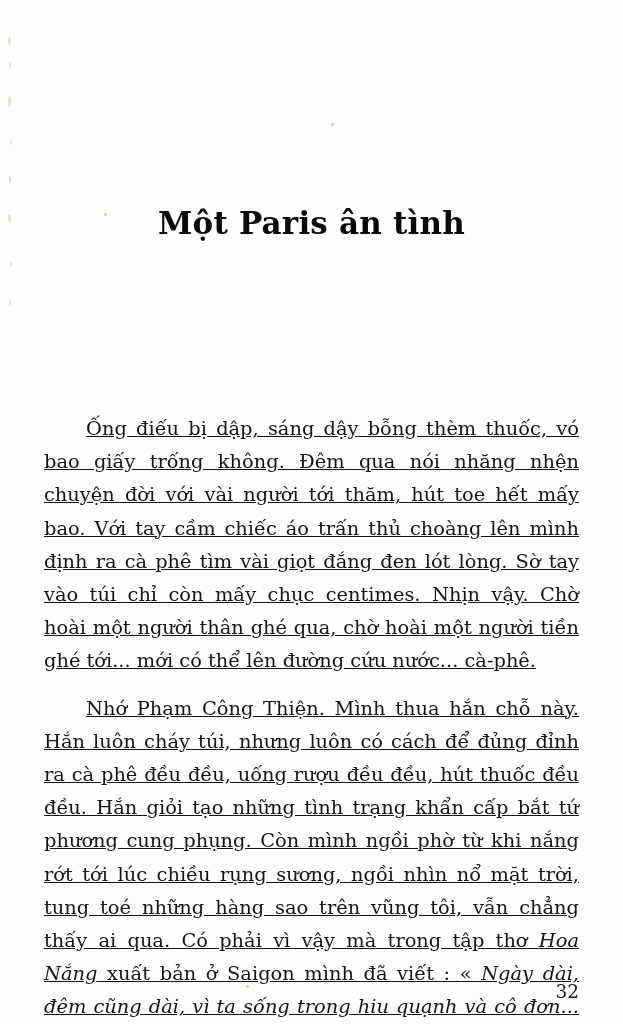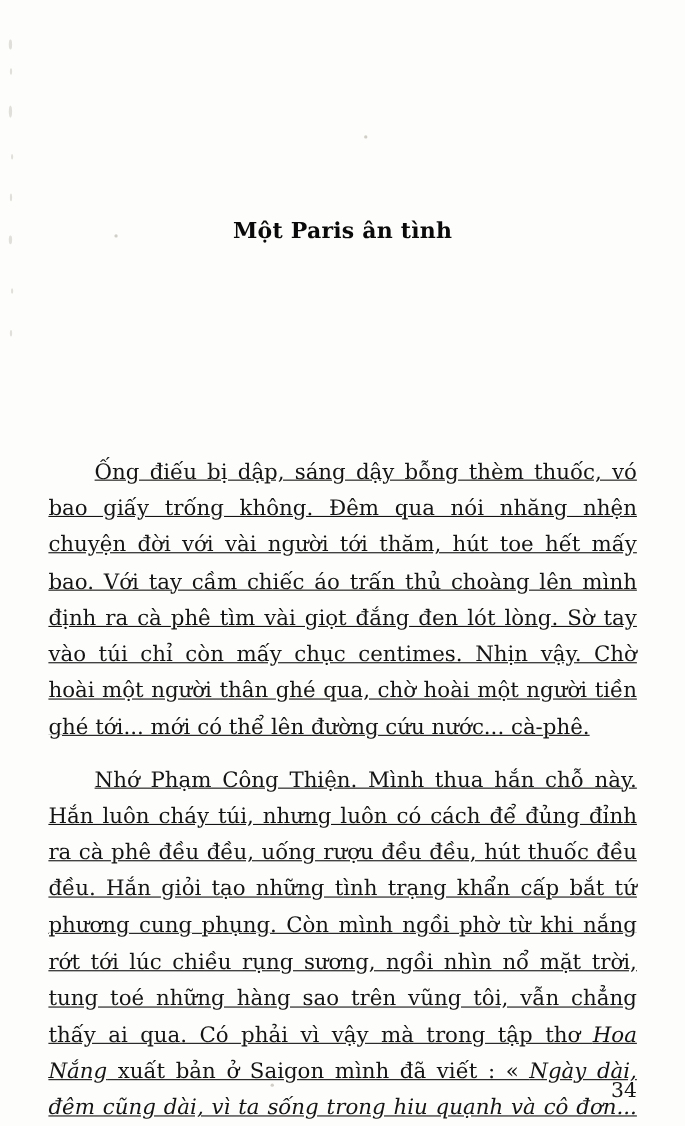--- a/index.html
+++ b/index.html
@@ -40,7 +40,7 @@
     left: 0;
     right: 0;
     text-align: center;
-    font-size: 20px;
+    font-size: 31px;
     font-weight: bold;
     letter-spacing: .2px;
     color: #0a0a0a;

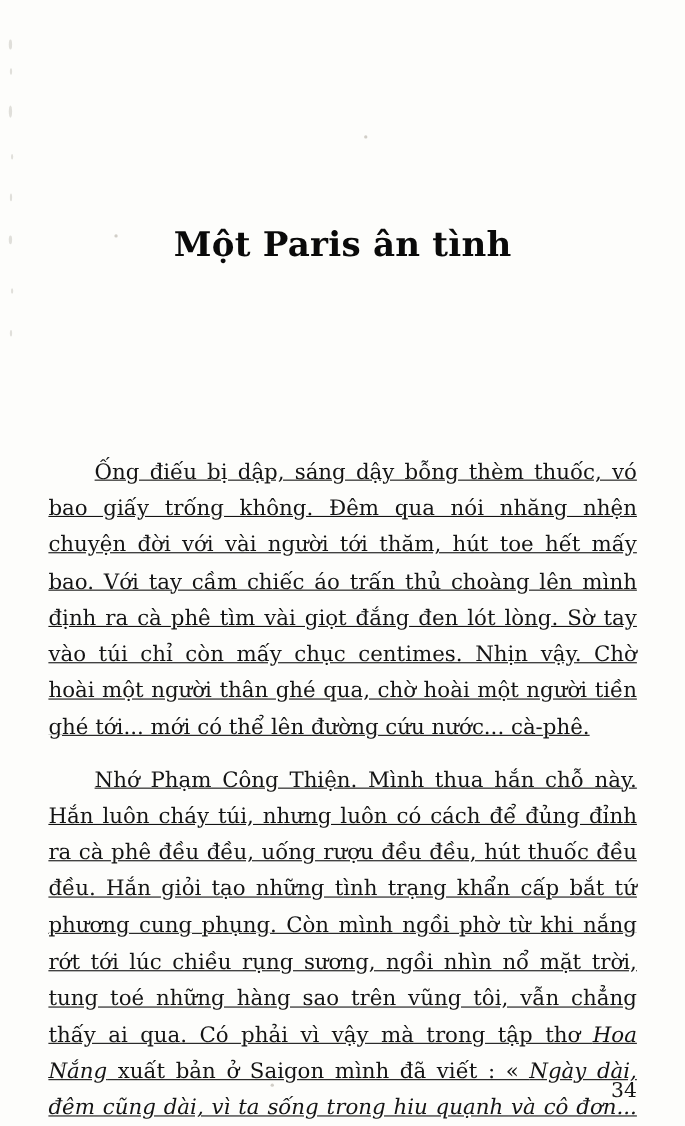--- a/index.html
+++ b/index.html
@@ -115,7 +115,7 @@
 
   </div>
 
-  <div class="folio">34</div>
+  <div class="folio">32</div>
 
 </div>
 

